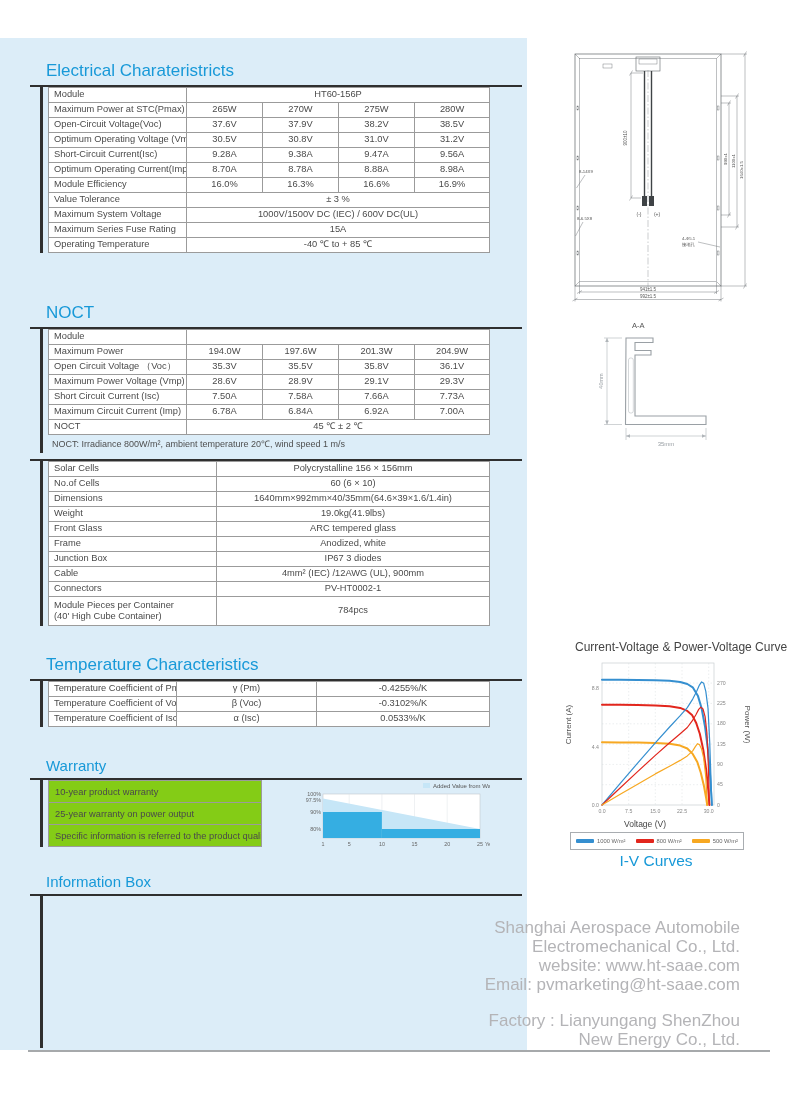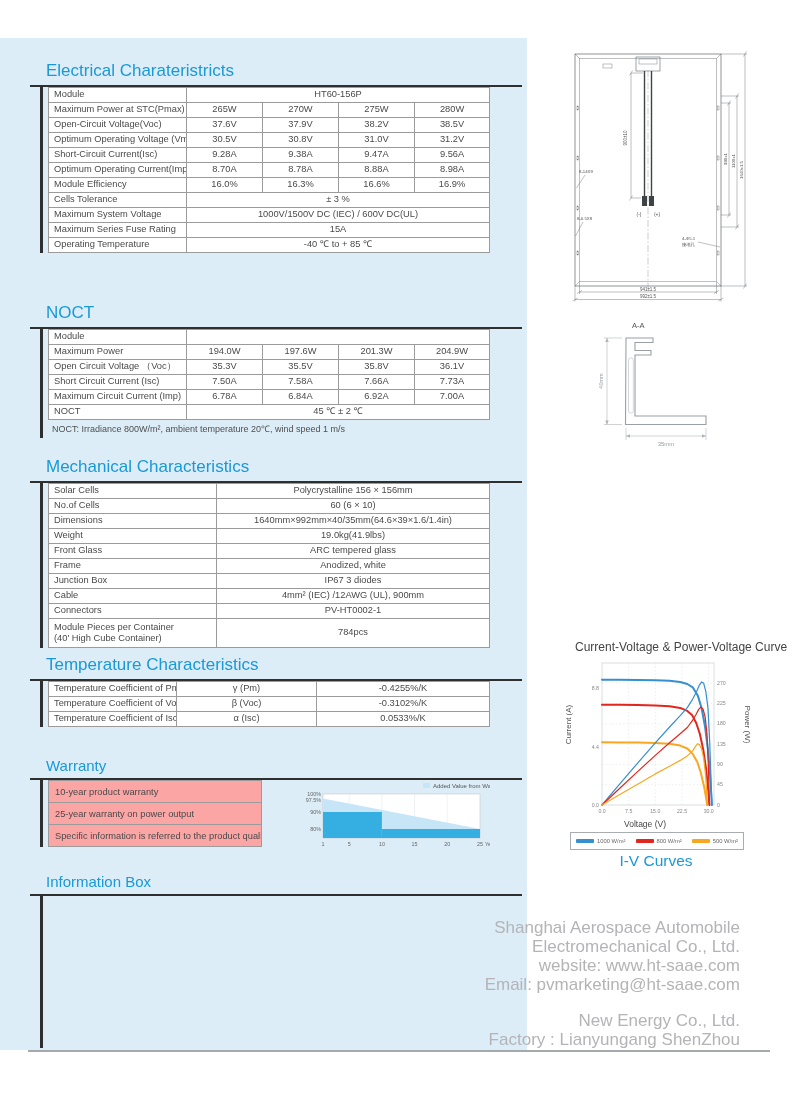--- a/index.html
+++ b/index.html
@@ -110,7 +110,7 @@
           <td class="val">16.9%</td>
         </tr>
         <tr>
-          <td class="lab">Cells Tolerance</td>
+          <td class="lab">Value Tolerance</td>
           <td class="val" colspan="4">± 3 %</td>
         </tr>
         <tr>

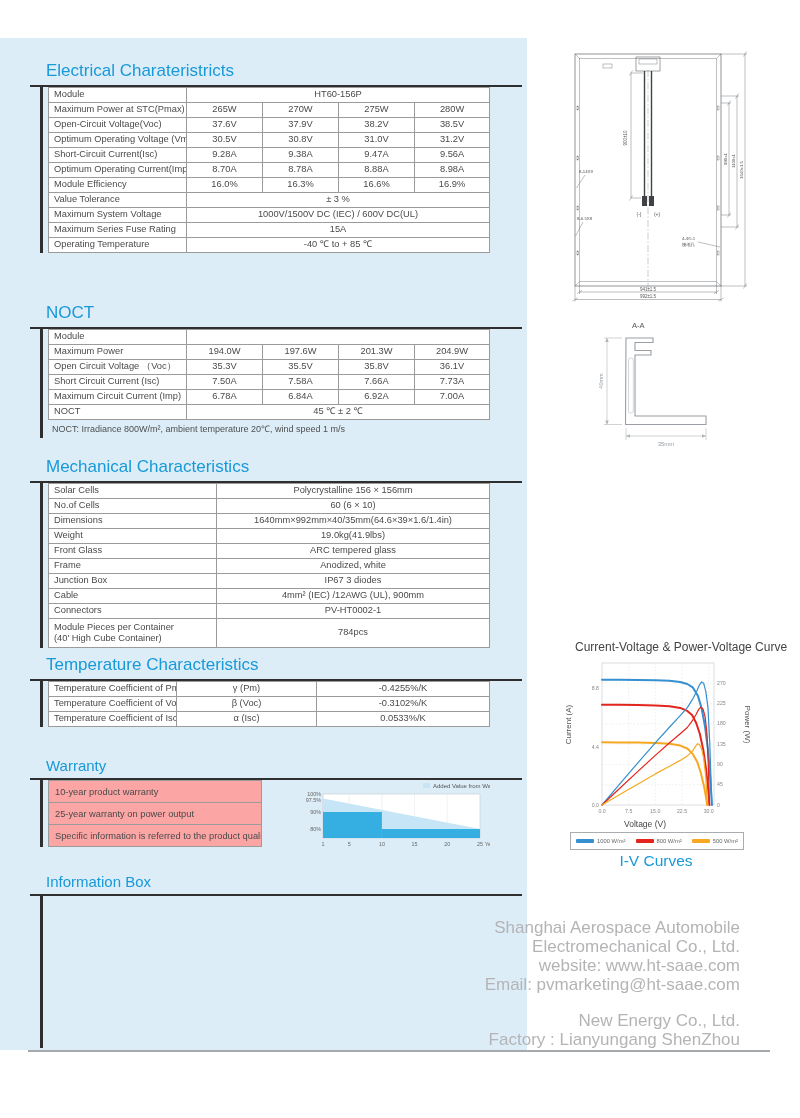--- a/index.html
+++ b/index.html
@@ -162,6 +162,13 @@
           <td class="val">36.1V</td>
         </tr>
         <tr>
+          <td class="lab">Maximum Power Voltage (Vmp)</td>
+          <td class="val">28.6V</td>
+          <td class="val">28.9V</td>
+          <td class="val">29.1V</td>
+          <td class="val">29.3V</td>
+        </tr>
+        <tr>
           <td class="lab">Short Circuit Current (Isc)</td>
           <td class="val">7.50A</td>
           <td class="val">7.58A</td>

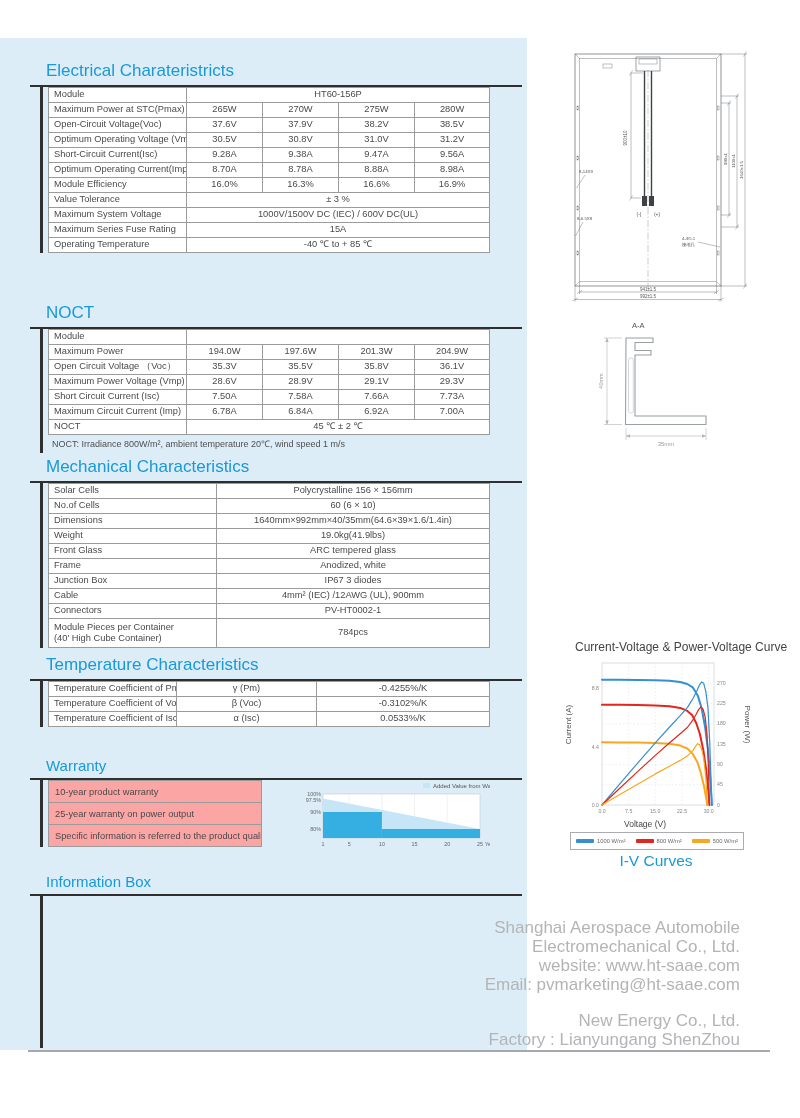--- a/index.html
+++ b/index.html
@@ -195,7 +195,6 @@
   </div>
 
   <div class="section" style="top:456px;">
-    <h2 class="sec-title">Mechanical Characteristics</h2>
     <div class="rule"></div>
     <div class="body">
       <table class="dt">

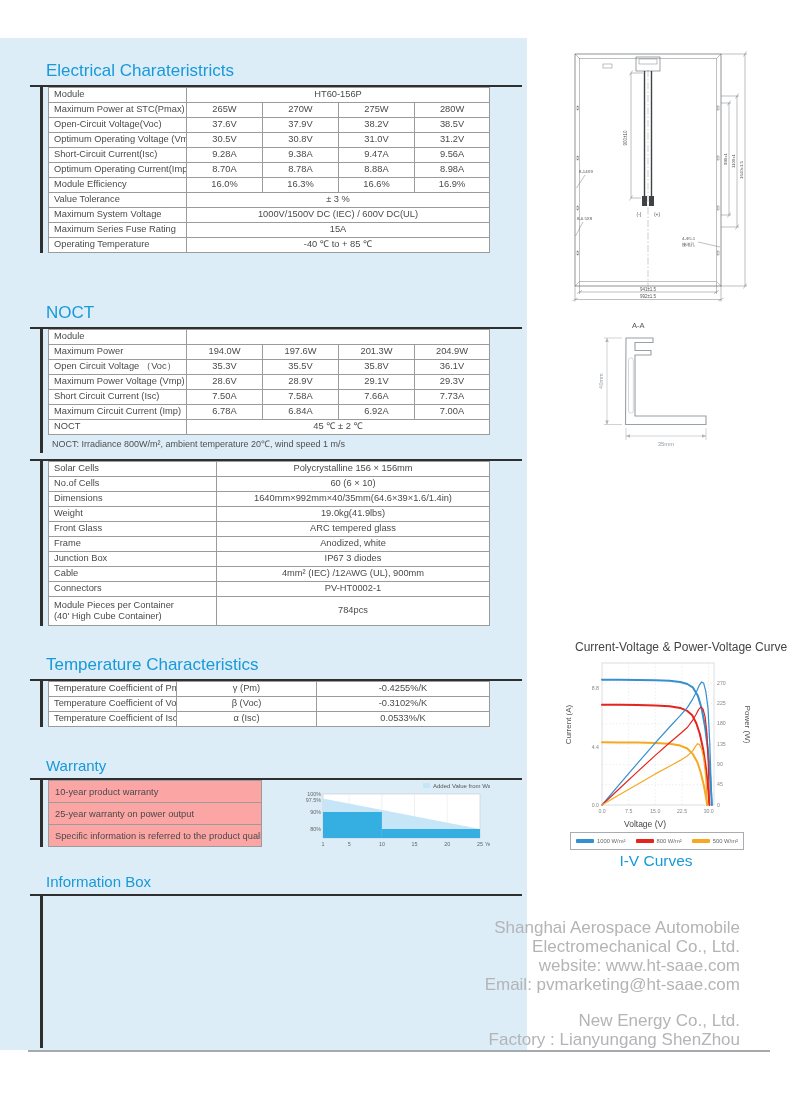--- a/index.html
+++ b/index.html
@@ -20,7 +20,7 @@
   .notes{font-size:9px;color:#4f4f4f;padding:3px 0 2px 4px;line-height:13px;}
   
   table.wt{border-collapse:collapse;table-layout:fixed;width:214px;}
-  table.wt td{border:1px solid #9b9b9b;background:#fca5a5;font-size:9.3px;color:#4a4a4a;
+  table.wt td{border:1px solid #9b9b9b;background:#84cc16;font-size:9.3px;color:#4a4a4a;
               padding:1px 6px;height:19px;white-space:nowrap;overflow:hidden;}
   td.tiny{font-size:7.8px;}
   .wchart{position:absolute;left:305px;top:782px;}

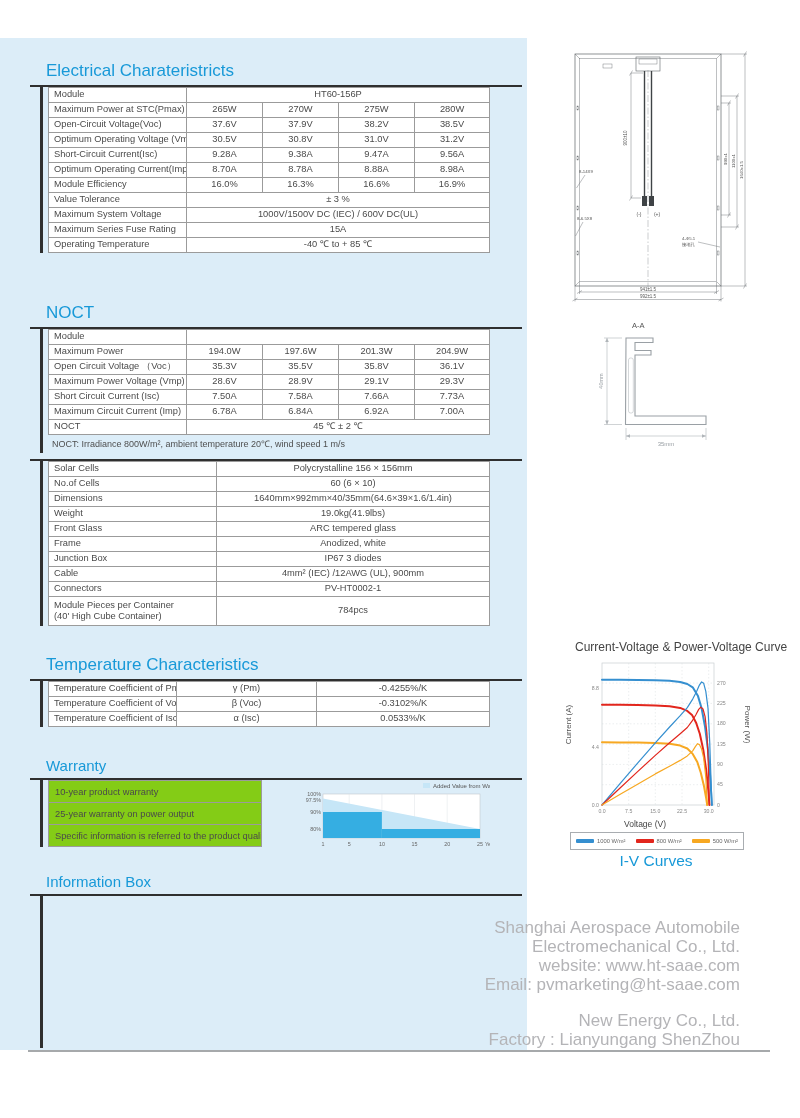--- a/index.html
+++ b/index.html
@@ -521,8 +521,8 @@
     <div>website: www.ht-saae.com</div>
     <div>Email: pvmarketing@ht-saae.com</div>
     <div class="gap"></div>
+    <div>Factory : Lianyungang ShenZhou</div>
     <div>New Energy Co., Ltd.</div>
-    <div>Factory : Lianyungang ShenZhou</div>
   </div>
 
   <div class="bottom-rule"></div>

